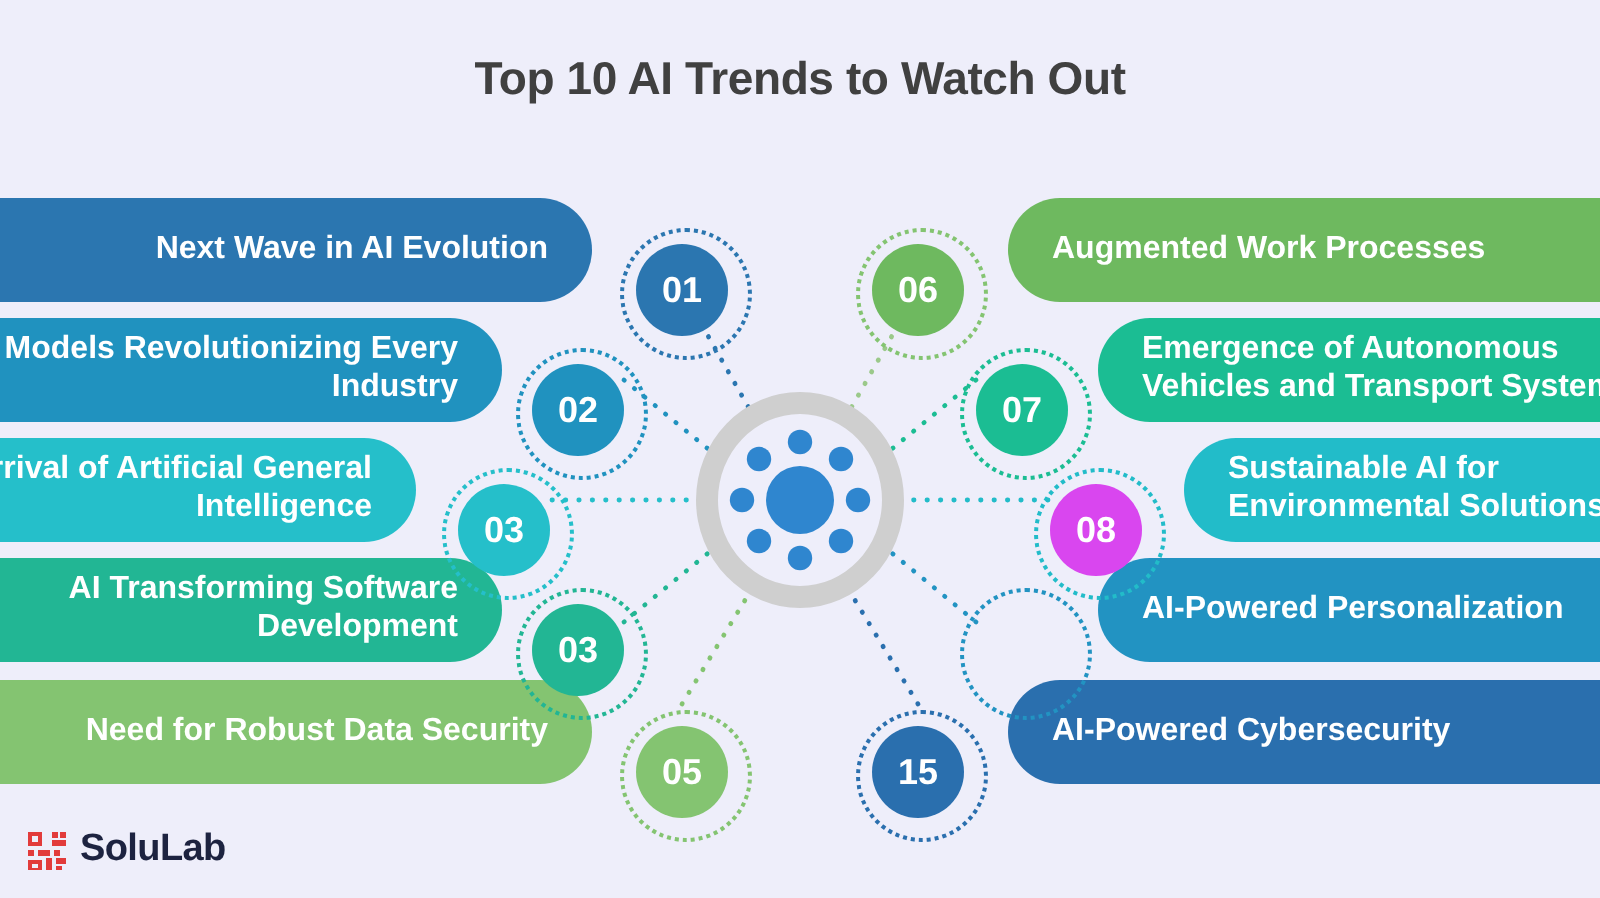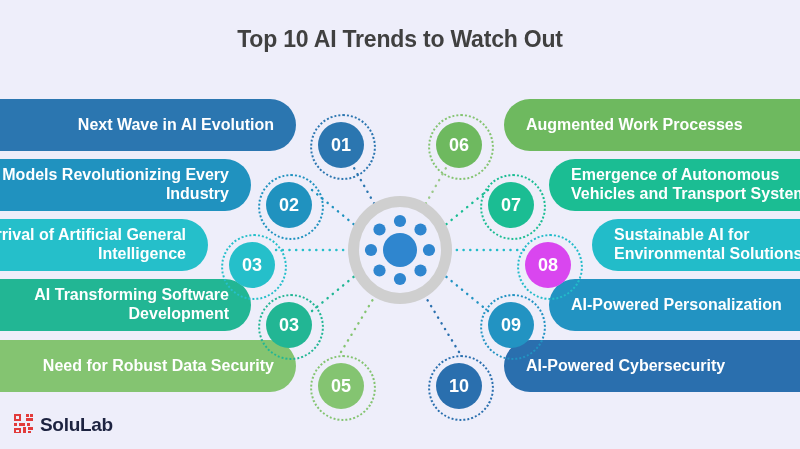--- a/index.html
+++ b/index.html
@@ -160,7 +160,6 @@
   <div class="numring" style="left: 517px; top: 234px; border-color: rgb(34, 188, 201);"></div>
   <div class="num" style="left: 525px; top: 242px; background: #d946ef;">08</div>
   <div class="numring" style="left: 480px; top: 294px; border-color: rgb(34, 147, 194);"></div>
-  <div class="num" style="left: 488px; top: 302px; background: rgb(34, 147, 194);">09</div>
   <div class="numring" style="left: 428px; top: 355px; border-color: rgb(42, 111, 174);"></div>
   <div class="num" style="left: 436px; top: 363px; background: rgb(42, 111, 174);">10</div>
 

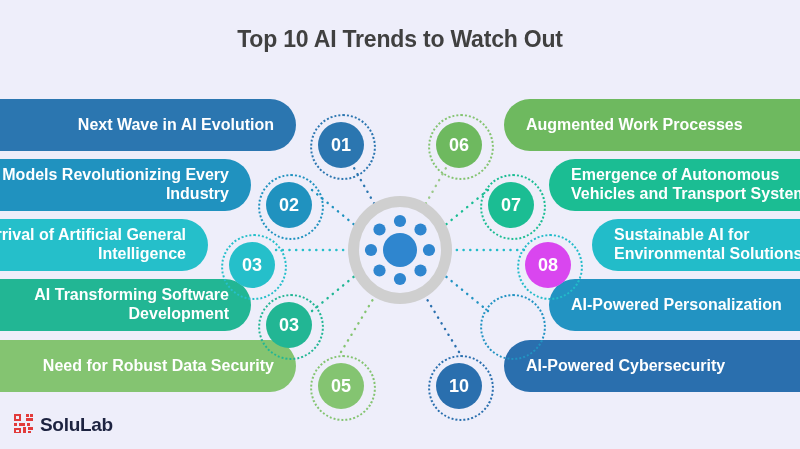--- a/index.html
+++ b/index.html
@@ -161,7 +161,7 @@
   <div class="num" style="left: 525px; top: 242px; background: #d946ef;">08</div>
   <div class="numring" style="left: 480px; top: 294px; border-color: rgb(34, 147, 194);"></div>
   <div class="numring" style="left: 428px; top: 355px; border-color: rgb(42, 111, 174);"></div>
-  <div class="num" style="left: 436px; top: 363px; background: rgb(42, 111, 174);">10</div>
+  <div class="num" style="left: 436px; top: 363px; background: rgb(42, 111, 174);">15</div>
 
   <div class="logo">
     <svg class="logomark" viewBox="0 0 19 19" shape-rendering="crispEdges">

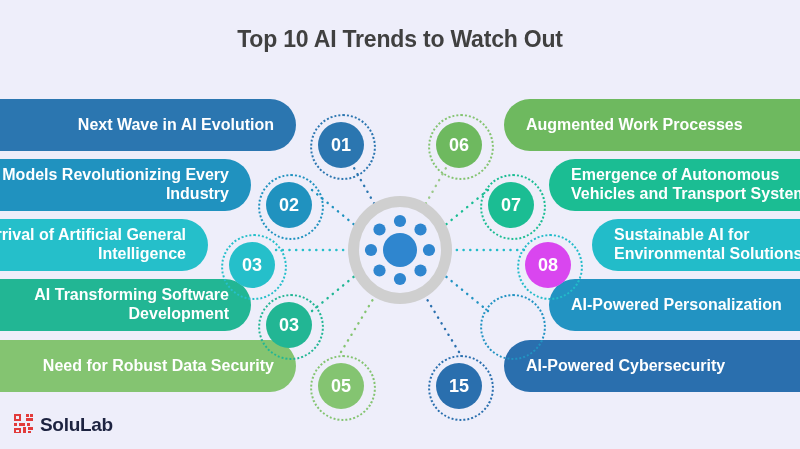--- a/index.html
+++ b/index.html
@@ -71,7 +71,7 @@
   .hubicon{position:absolute;left:360px;top:208px;width:80px;height:84px;z-index:6;}
 
   
-  .logo{position:absolute;left:14px;top:414px;display:flex;gap:7px;}
+  .logo{position:absolute;left:14px;top:414px;display:flex;align-items:center;gap:7px;}
   .logomark{width:19px;height:19px;}
   .logotext{font-size:19px;font-weight:bold;color:#1d2340;letter-spacing:-0.3px;}
 </style>

